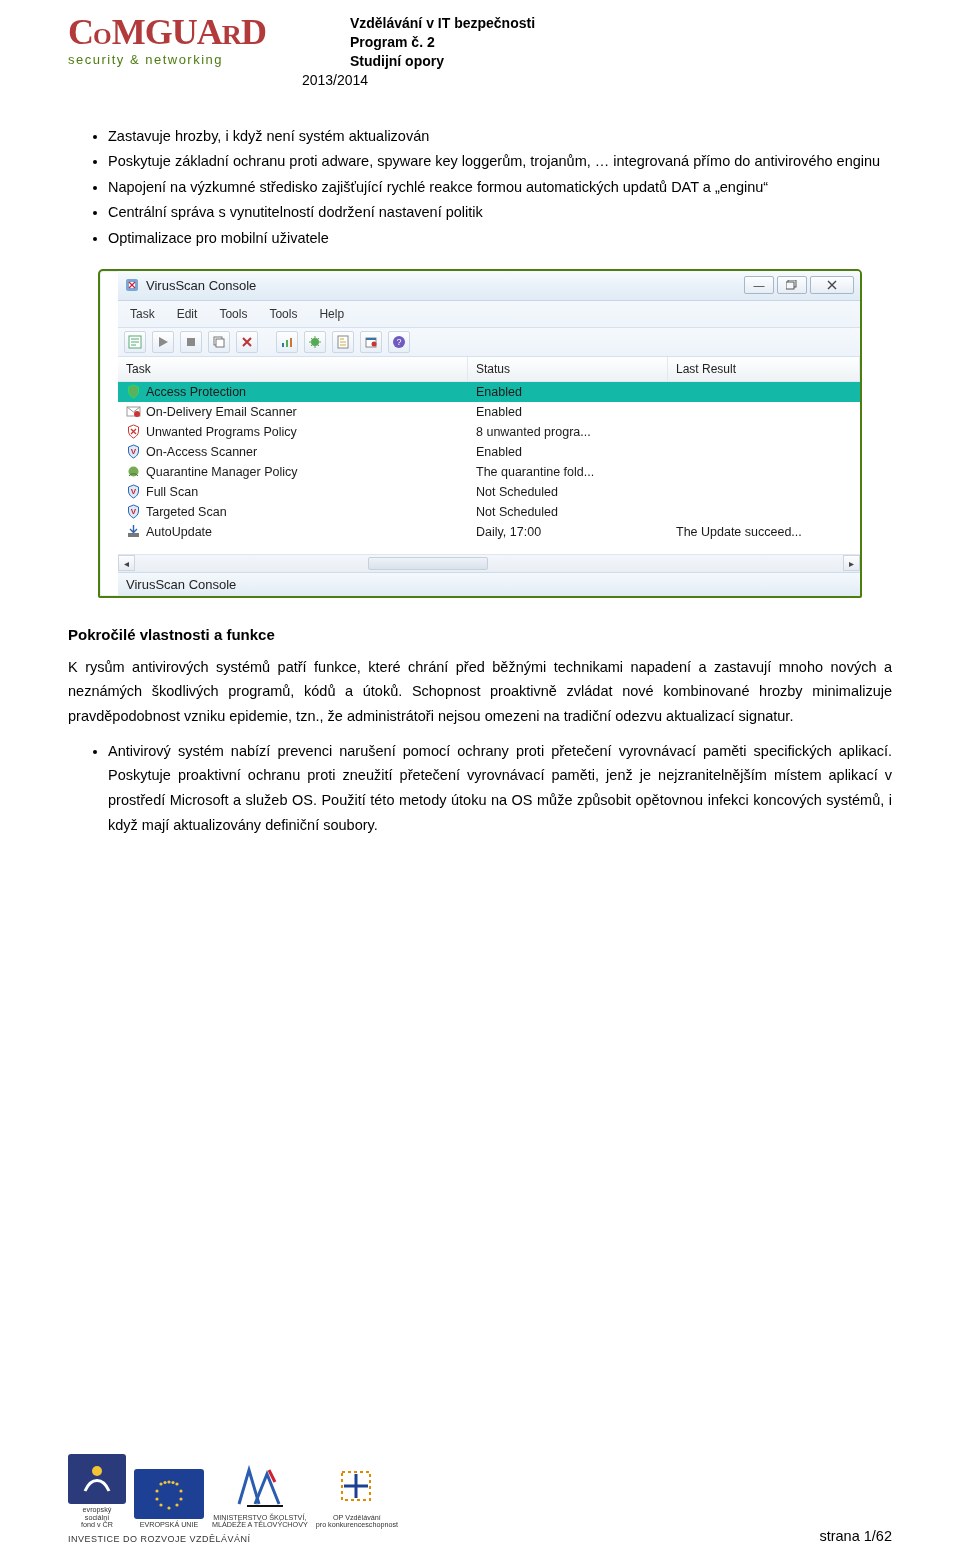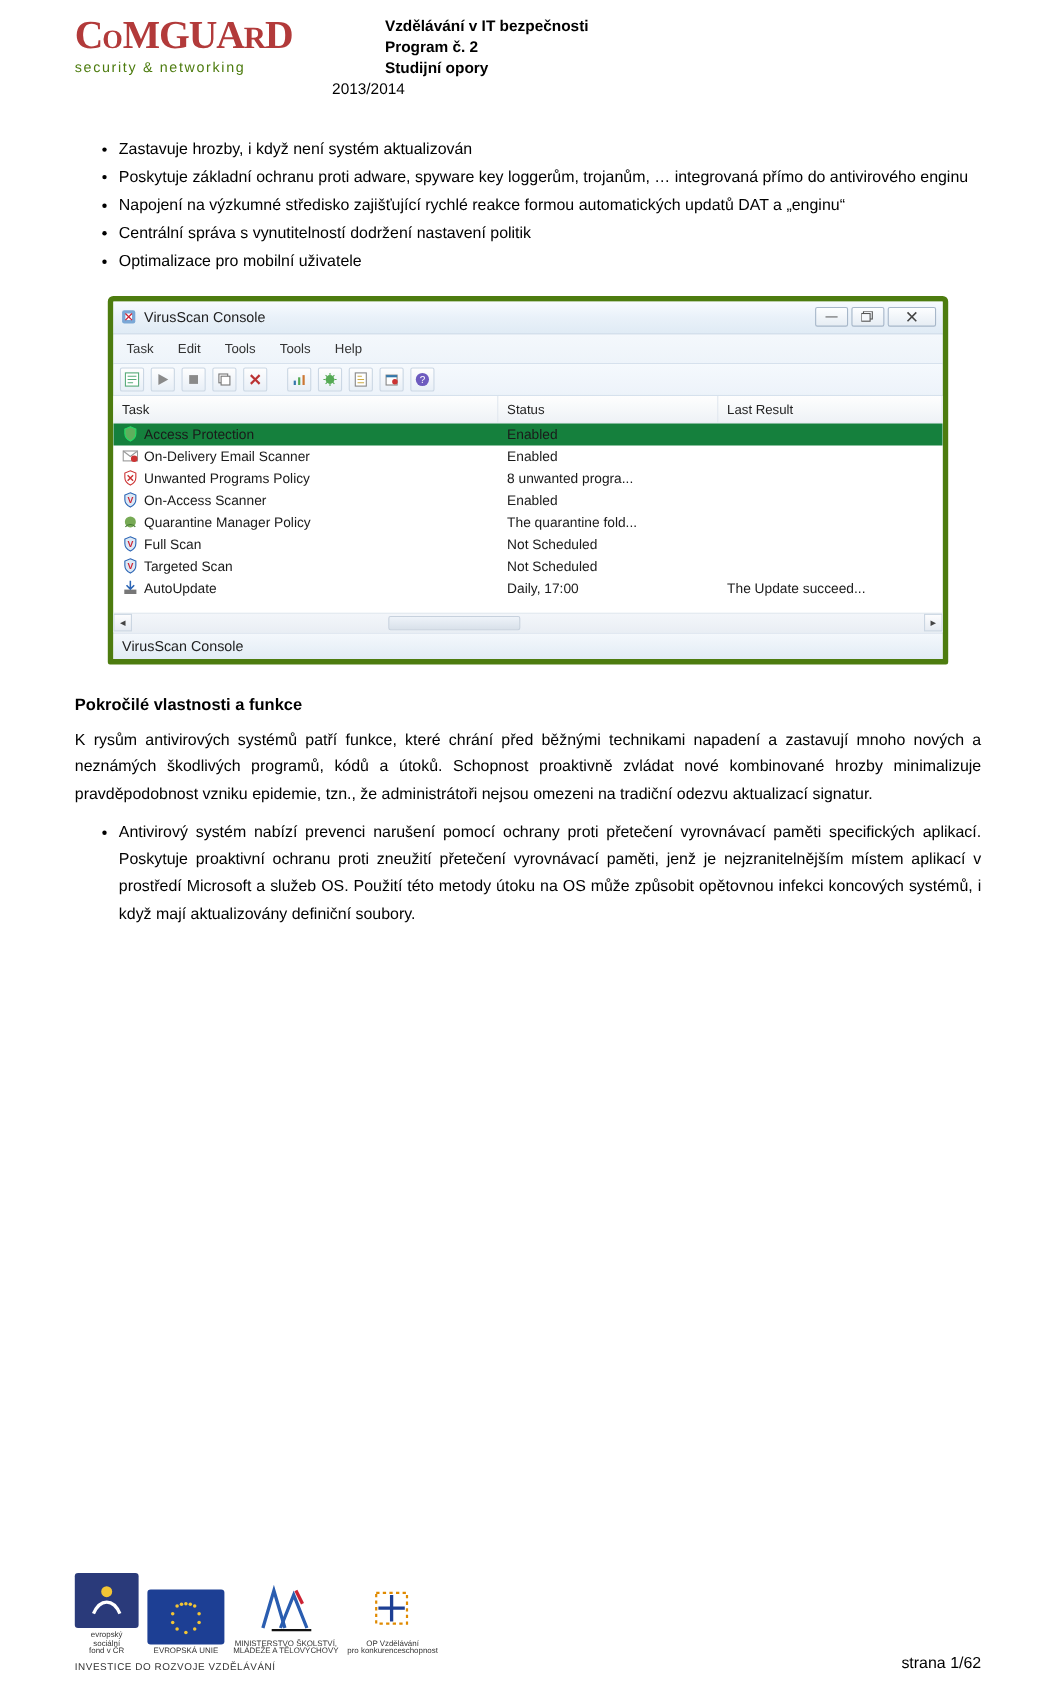--- a/index.html
+++ b/index.html
@@ -52,11 +52,12 @@
     width: 764px;
     margin: 10px auto 28px auto;
     background: #fff;
-    border: 5px solid #4d7c0f;
+    border: 2px solid #4d7c0f;
     border-radius: 5px 5px 2px 2px;
     box-shadow: 0 0 0 1px #e8f1f8 inset;
     font-family: Tahoma, Verdana, sans-serif;
     overflow: hidden;
+    padding-left: 18px;
   }
   .titlebar {
     height: 30px;

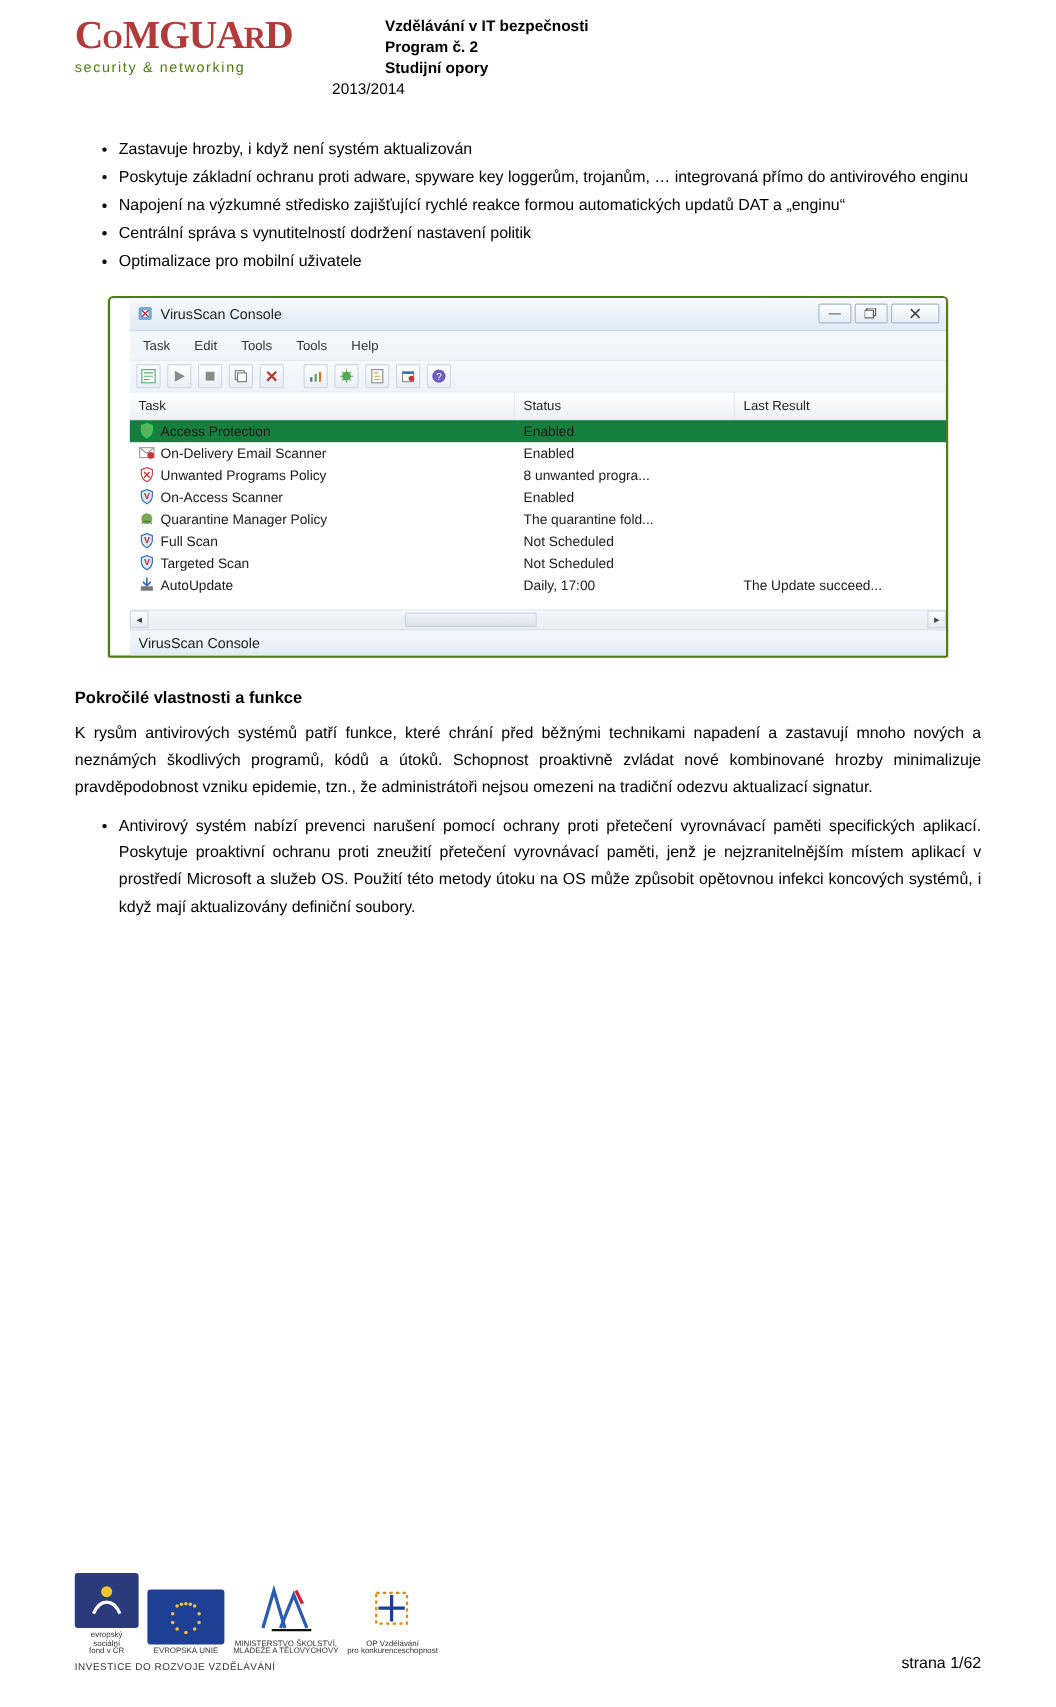--- a/index.html
+++ b/index.html
@@ -125,7 +125,7 @@
     font-size: 12.5px; color: #1a1a1a;
     height: 20px; align-items: center;
   }
-  .lv-row.sel { background: #15803d; }
+  .lv-row.sel { background: #14b8a6; }
   .lv-row > div { padding: 0 8px; white-space: nowrap; overflow: hidden; text-overflow: ellipsis; }
   .task-cell { display: flex; align-items: center; gap: 5px; }
   .task-cell .ti { width: 15px; height: 15px; display: inline-flex; align-items: center; justify-content: center; }

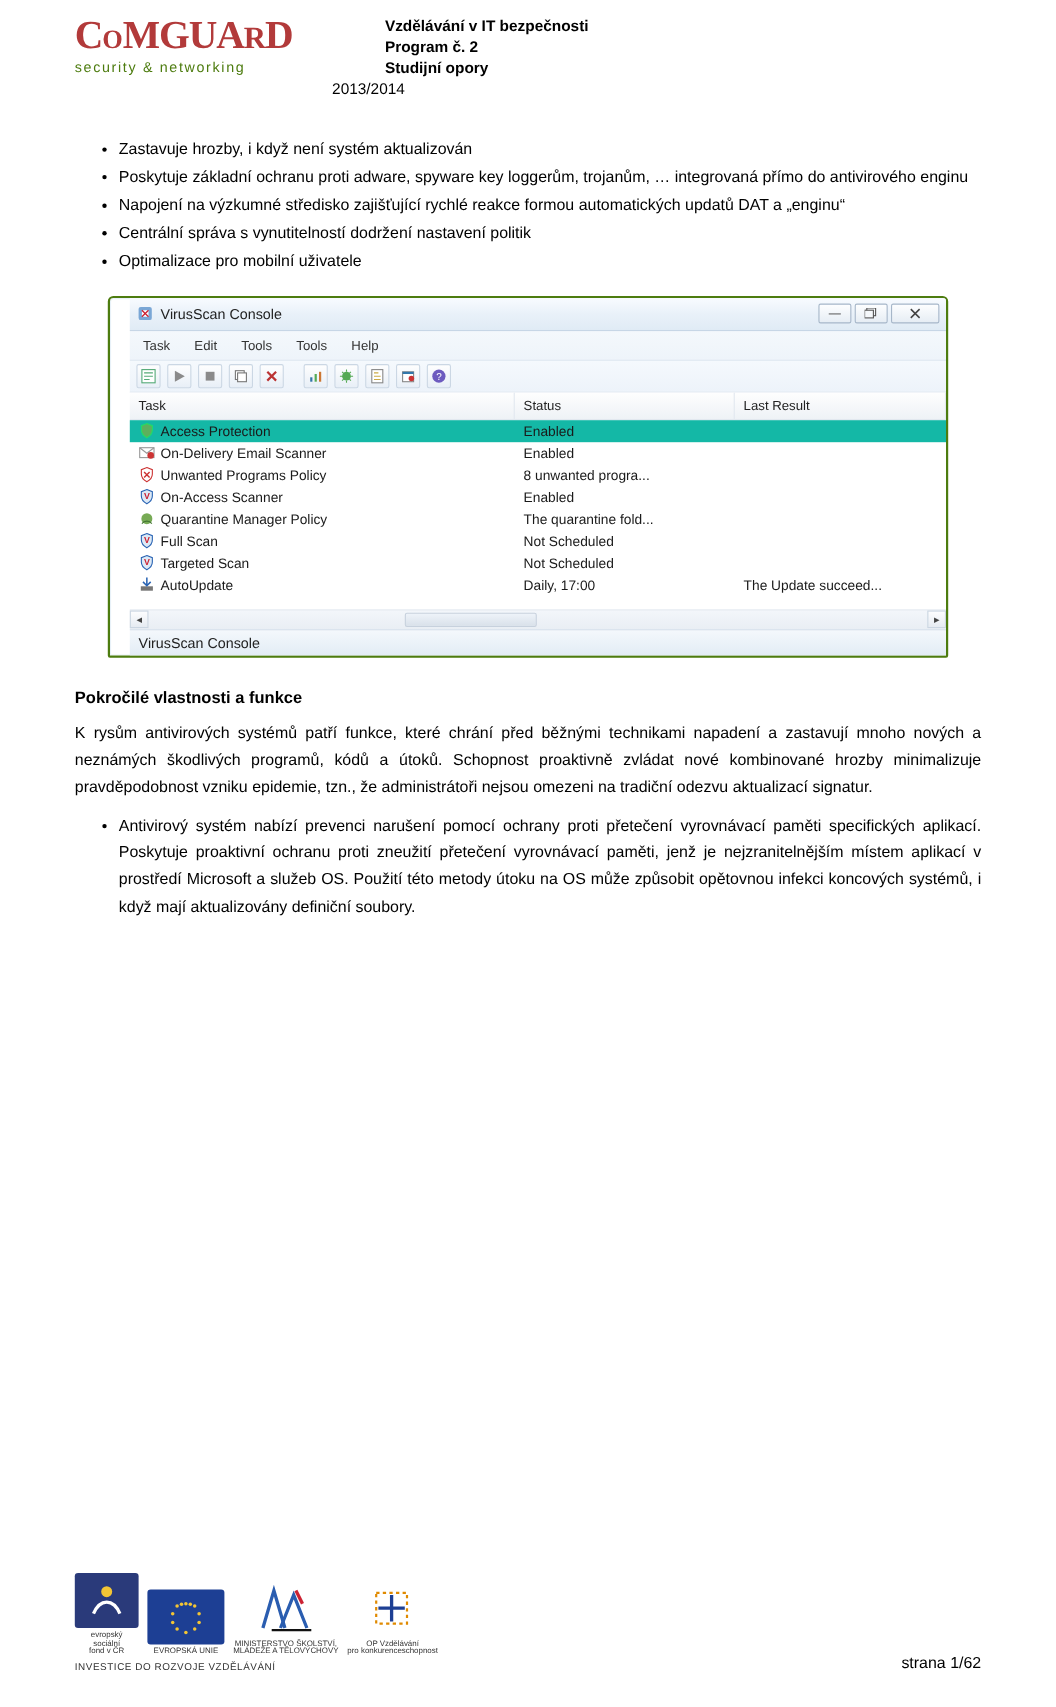--- a/index.html
+++ b/index.html
@@ -159,7 +159,7 @@
   
   .footer {
     position: absolute;
-    bottom: 32px;
+    bottom: 8px;
     left: 68px; right: 68px;
     display: flex; justify-content: space-between; align-items: flex-end;
   }

